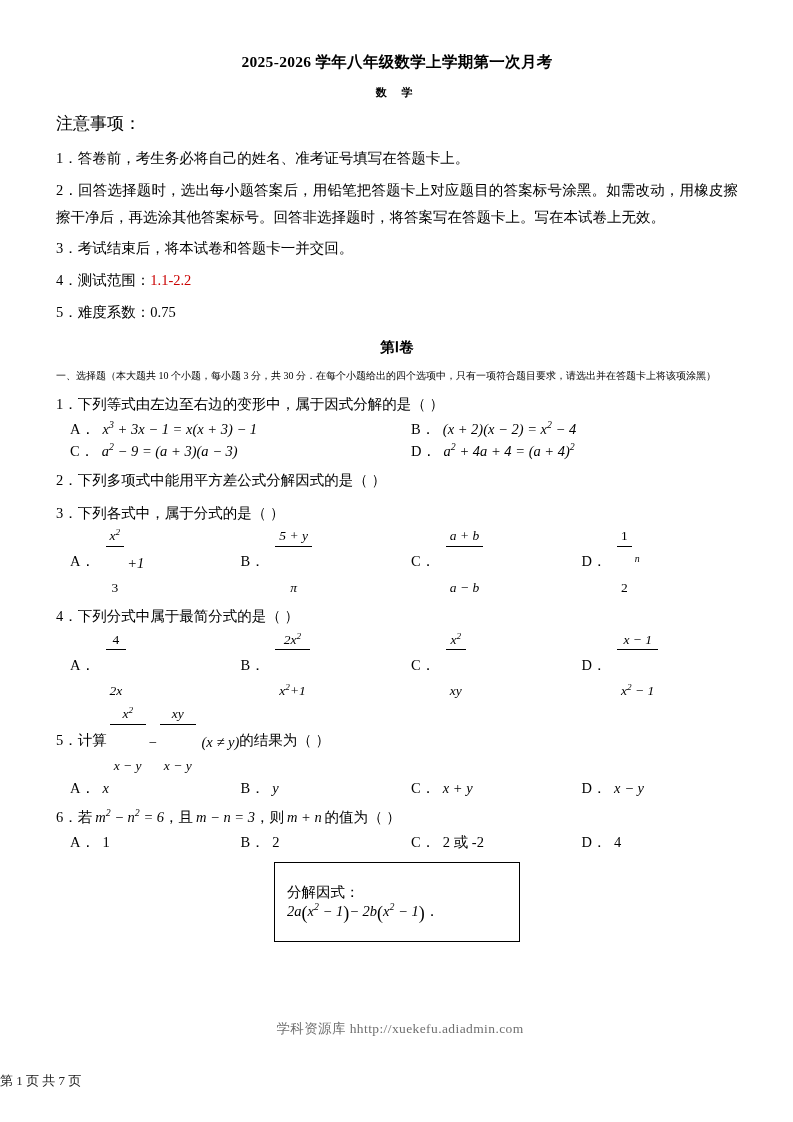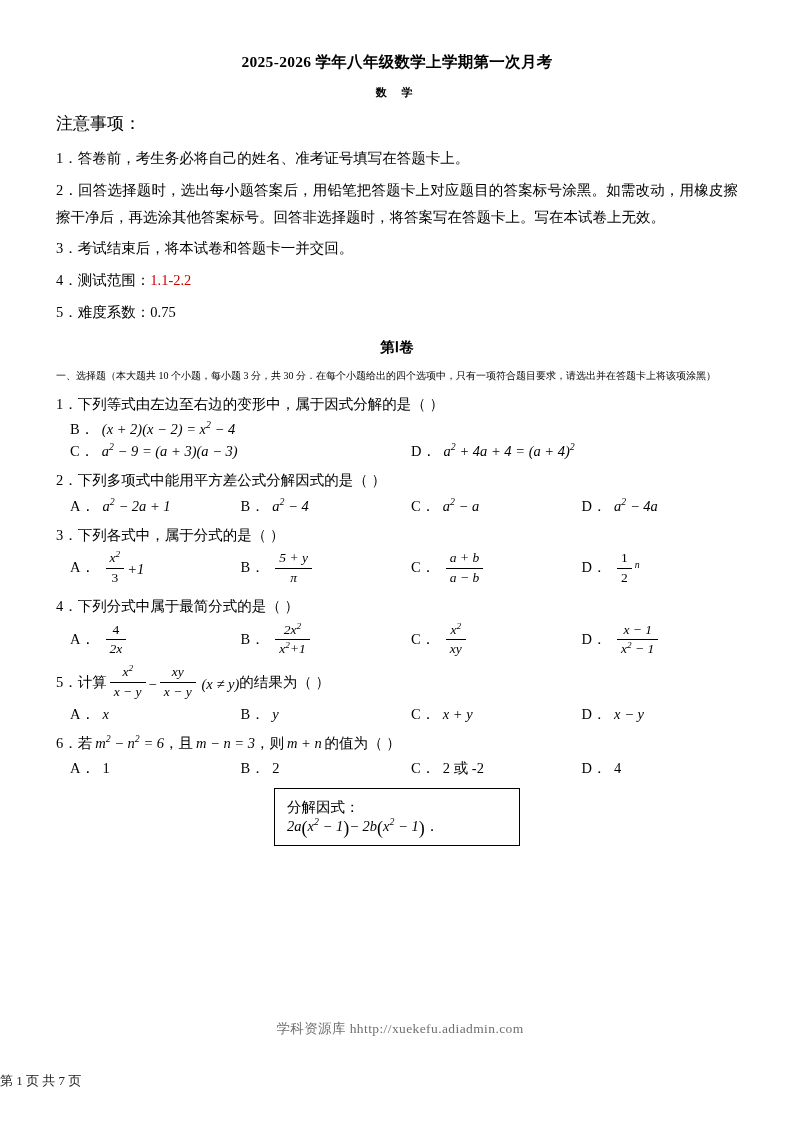--- a/index.html
+++ b/index.html
@@ -177,6 +177,10 @@
       <span>1．</span><span>下列等式由左边至右边的变形中，属于因式分解的是（    ）</span>
     </div>
     <div class="opts two">
+      <div>
+        <span class="opt-label">A．</span>
+        <span class="it">x<sup>3</sup> + 3x − 1 = x(x + 3) − 1</span>
+      </div>
       <div>
         <span class="opt-label">B．</span>
         <span class="it">(x + 2)(x − 2) = x<sup>2</sup> − 4</span>

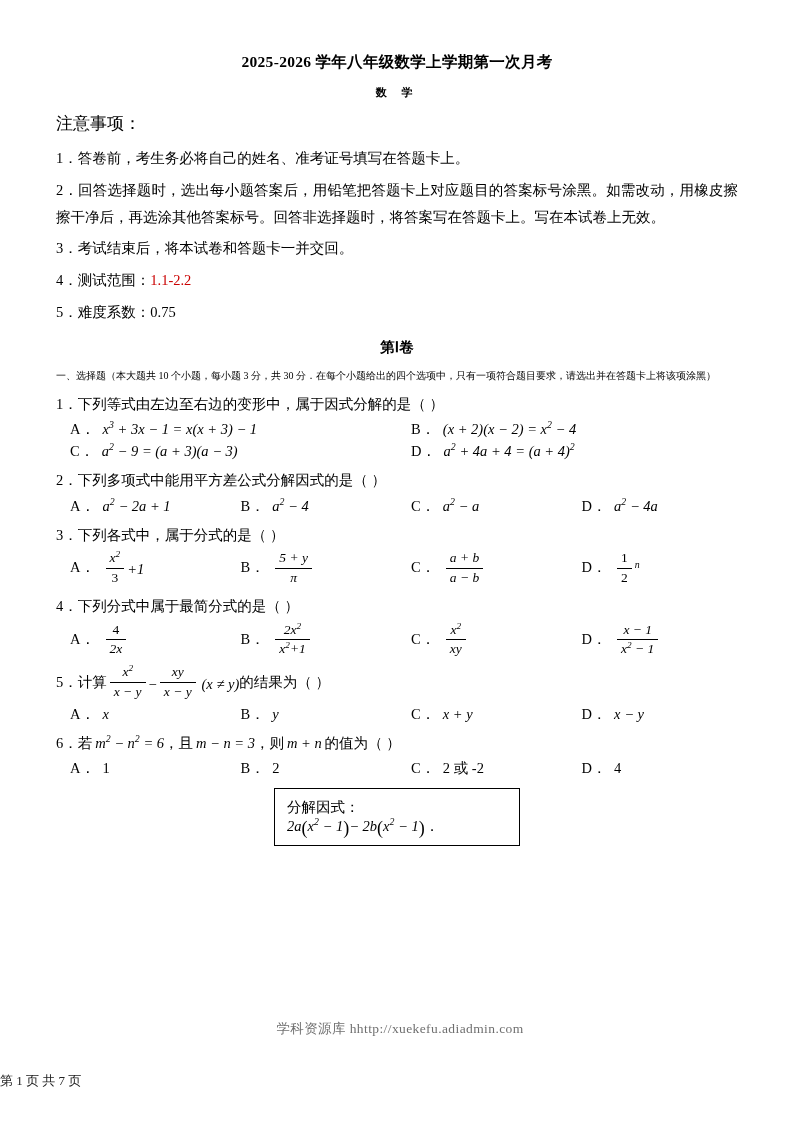--- a/index.html
+++ b/index.html
@@ -199,24 +199,6 @@
 
     <div class="q">
       <span>2．</span><span>下列多项式中能用平方差公式分解因式的是（    ）</span>
-    </div>
-    <div class="opts four">
-      <div>
-        <span class="opt-label">A．</span>
-        <span class="it">a<sup>2</sup> − 2a + 1</span>
-      </div>
-      <div>
-        <span class="opt-label">B．</span>
-        <span class="it">a<sup>2</sup> − 4</span>
-      </div>
-      <div>
-        <span class="opt-label">C．</span>
-        <span class="it">a<sup>2</sup> − a</span>
-      </div>
-      <div>
-        <span class="opt-label">D．</span>
-        <span class="it">a<sup>2</sup> − 4a</span>
-      </div>
     </div>
 
     <div class="q">

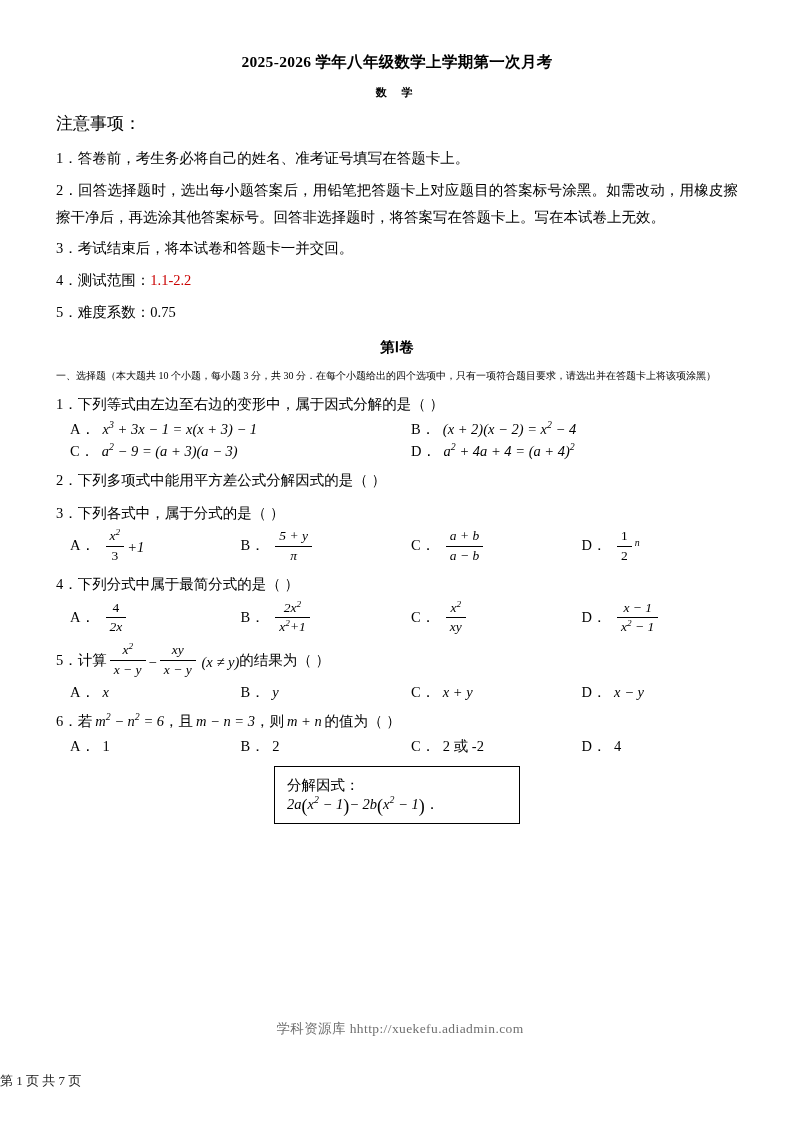--- a/index.html
+++ b/index.html
@@ -101,6 +101,7 @@
     margin: 0 3px;
     position: relative;
     top: -1px;
+    gap: 32px;
   }
   .frac .num {
     border-bottom: 1px solid #000;

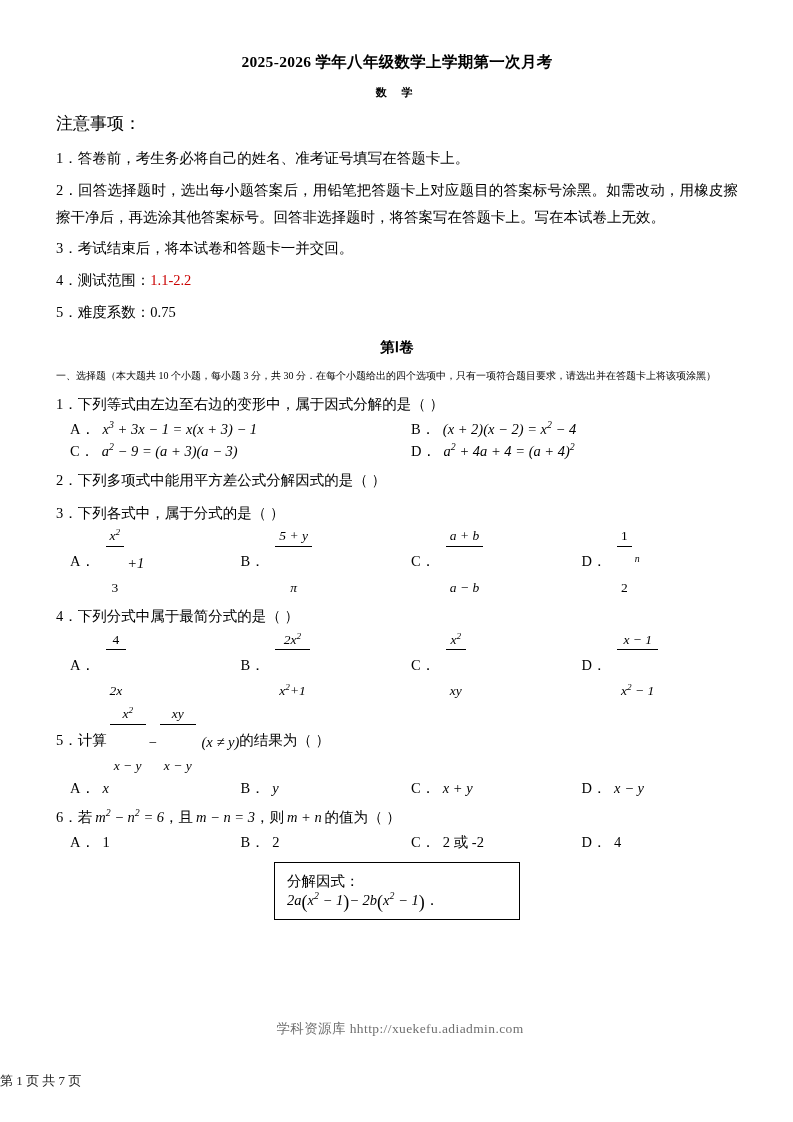--- a/index.html
+++ b/index.html
@@ -120,7 +120,7 @@
     width: 246px;
     margin: 10px auto 4px auto;
     border: 1px solid #000;
-    padding: 9px 12px;
+    padding: 20px 12px;
     font-size: 14.5px;
     box-sizing: border-box;
   }

